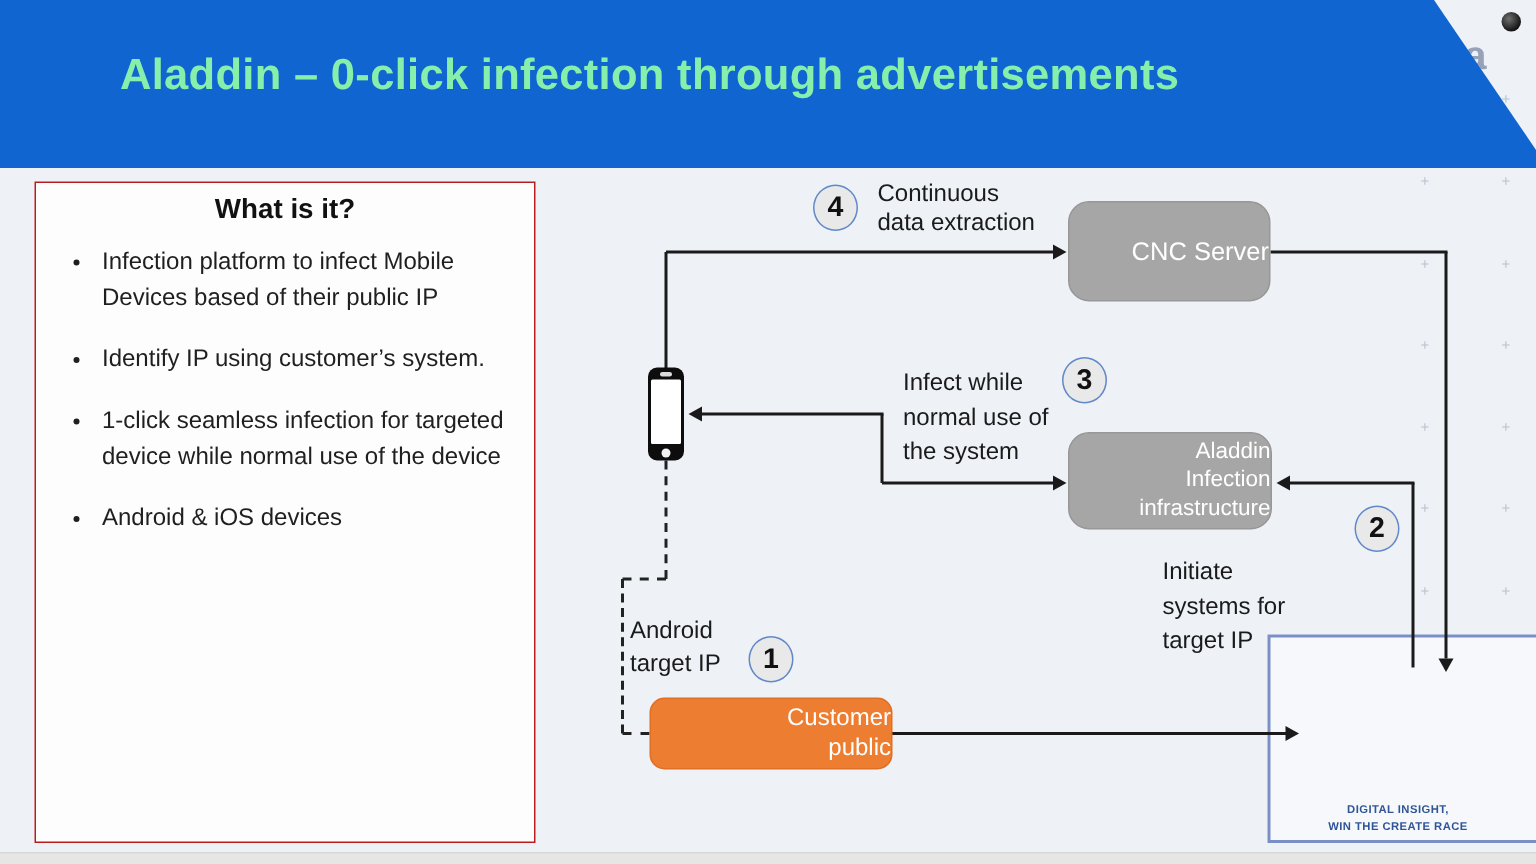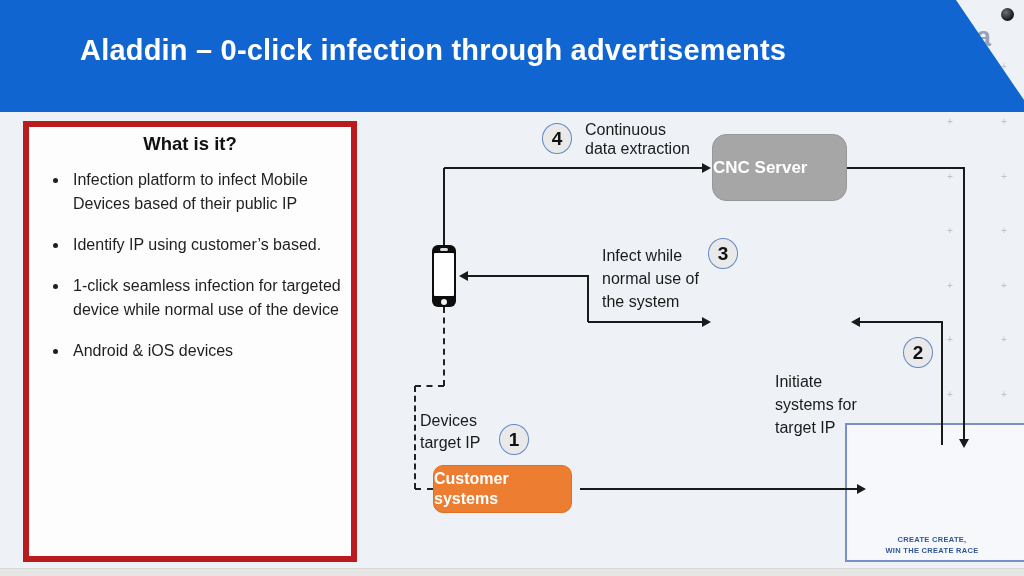--- a/index.html
+++ b/index.html
@@ -9,7 +9,7 @@
   .banner{position:absolute;left:0;top:0;width:1024px;height:112px;background:#1065d0;z-index:2;
           -webkit-clip-path:polygon(0 0,956px 0,1024px 100px,1024px 112px,0 112px);
           clip-path:polygon(0 0,956px 0,1024px 100px,1024px 112px,0 112px);}
-  .banner h1{position:absolute;left:80px;top:34px;margin:0;font-size:29px;font-weight:bold;color:#ffffff;letter-spacing:.2px;}
+  .banner h1{position:absolute;left:80px;top:34px;margin:0;font-size:29px;font-weight:bold;color:#86efac;letter-spacing:.2px;}
   .corner-dot{position:absolute;left:1001px;top:8px;width:13px;height:13px;border-radius:50%;z-index:3;
           background:radial-gradient(circle at 38% 35%,#707070,#141414 70%);}
   .corner-glyph{position:absolute;left:976px;top:22px;z-index:1;font-size:27px;color:#97a2b8;font-weight:bold;}

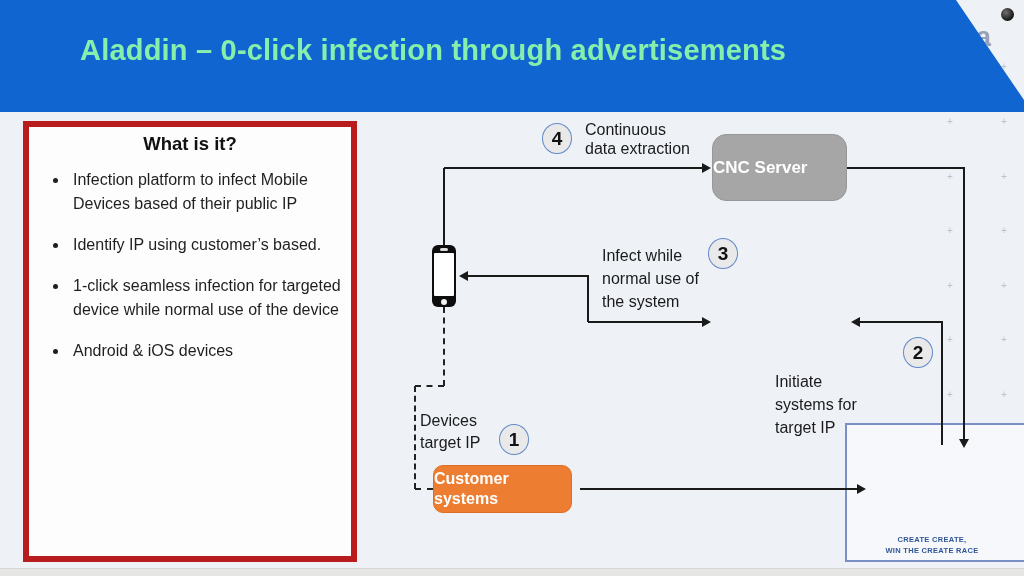--- a/index.html
+++ b/index.html
@@ -17,7 +17,7 @@
   .bottom-strip{position:absolute;left:0;top:568px;width:1024px;height:8px;background:#e6e7e4;border-top:1px solid #d7d8d5;z-index:2;}
   
   .panel{position:absolute;left:23px;top:121px;width:334px;height:441px;background:#fdfdfd;
-         border:6px solid #b91c1c;box-sizing:border-box;z-index:5;}
+         border:1px solid #b91c1c;box-sizing:border-box;z-index:5;}
   .panel h2{margin:6px 0 0 0;text-align:center;font-size:18.5px;font-weight:bold;color:#111;}
   .panel ul{margin:13px 0 0 0;padding:0 10px 0 40px;list-style:disc;}
   .panel li{font-size:16px;line-height:24px;margin-bottom:17px;padding-left:4px;color:#1f1f1f;}

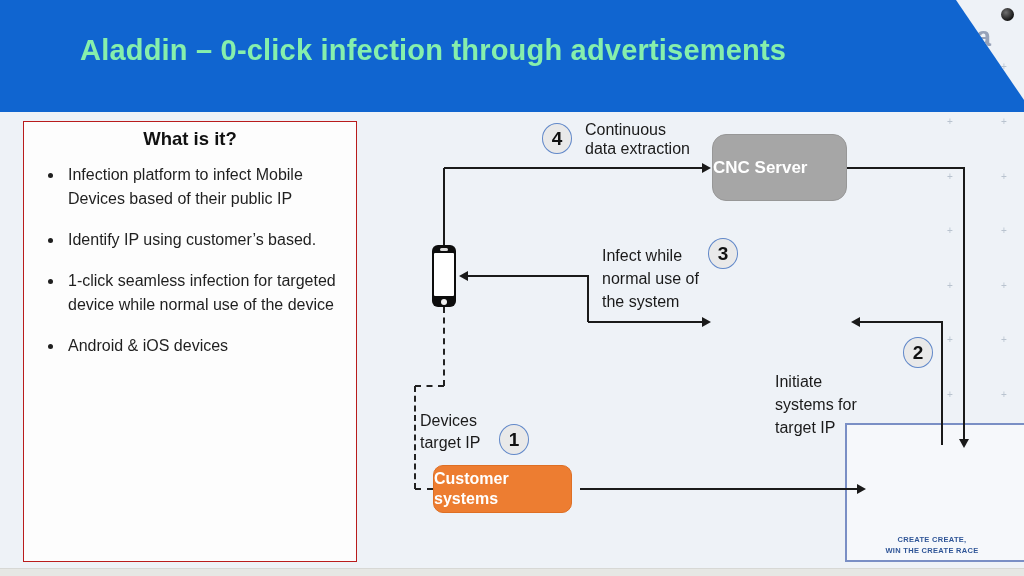--- a/index.html
+++ b/index.html
@@ -22,8 +22,8 @@
   .panel ul{margin:13px 0 0 0;padding:0 10px 0 40px;list-style:disc;}
   .panel li{font-size:16px;line-height:24px;margin-bottom:17px;padding-left:4px;color:#1f1f1f;}
   
-  .node{position:absolute;display:flex;flex-direction:column;align-items:flex-start;justify-content:center;
-        box-sizing:border-box;text-align:center;color:#fff;font-weight:bold;z-index:6;}
+  .node{position:absolute;display:flex;flex-direction:column;align-items:flex-end;justify-content:center;
+        box-sizing:border-box;text-align:center;color:#fff;font-weight:normal;z-index:6;}
   .gray{background:#a6a6a6;border:1px solid #979797;border-radius:14px;}
   .orange{background:#ed7d31;border:1px solid #de6f24;border-radius:10px;}
   .green{background:#548235;border:1px solid #46692c;border-radius:16px;}

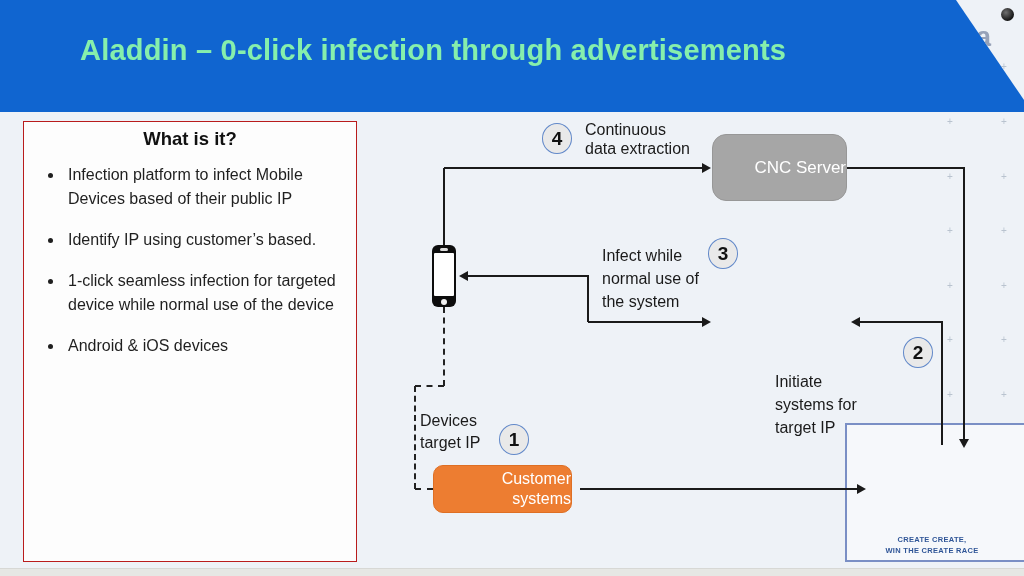--- a/index.html
+++ b/index.html
@@ -82,7 +82,7 @@
     <h2>What is it?</h2>
     <ul>
       <li>Infection platform to infect Mobile Devices based of their public IP</li>
-      <li>Identify IP using customer’s based.</li>
+      <li>Identify IP using customer’s system.</li>
       <li>1-click seamless infection for targeted device while normal use of the device</li>
       <li>Android &amp; iOS devices</li>
     </ul>

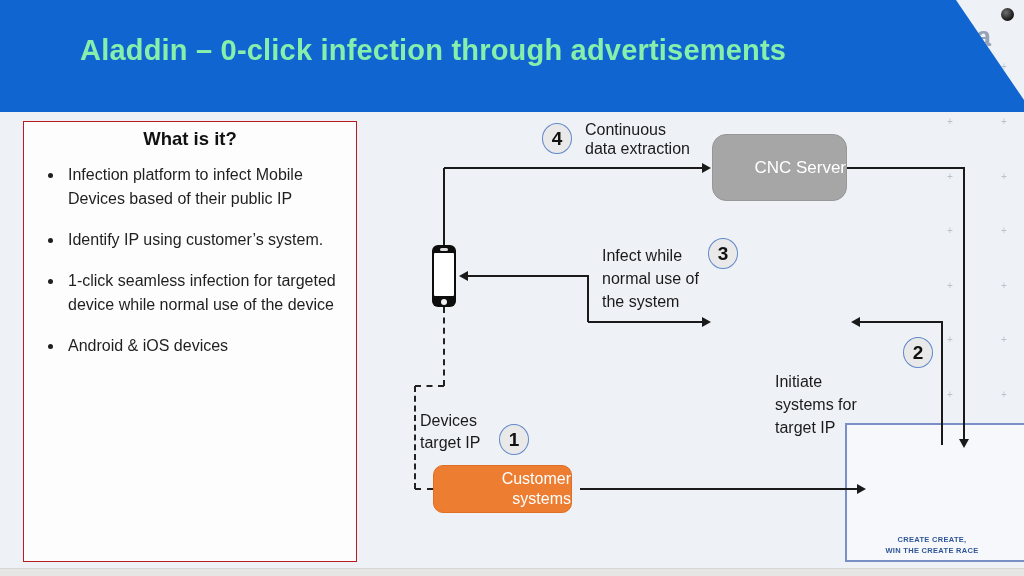--- a/index.html
+++ b/index.html
@@ -126,6 +126,11 @@
     <span>CNC Server</span>
   </div>
 
+  <div class="node gray" style="left:712px;top:288px;width:136px;height:65px;font-size:15px;line-height:1.25">
+    <span>Aladdin</span>
+    <span>Infection</span>
+    <span>infrastructure</span>
+  </div>
 
   <div class="node orange" style="left:433px;top:465px;width:139px;height:48px;font-size:16px;line-height:1.25">
     <span>Customer</span>

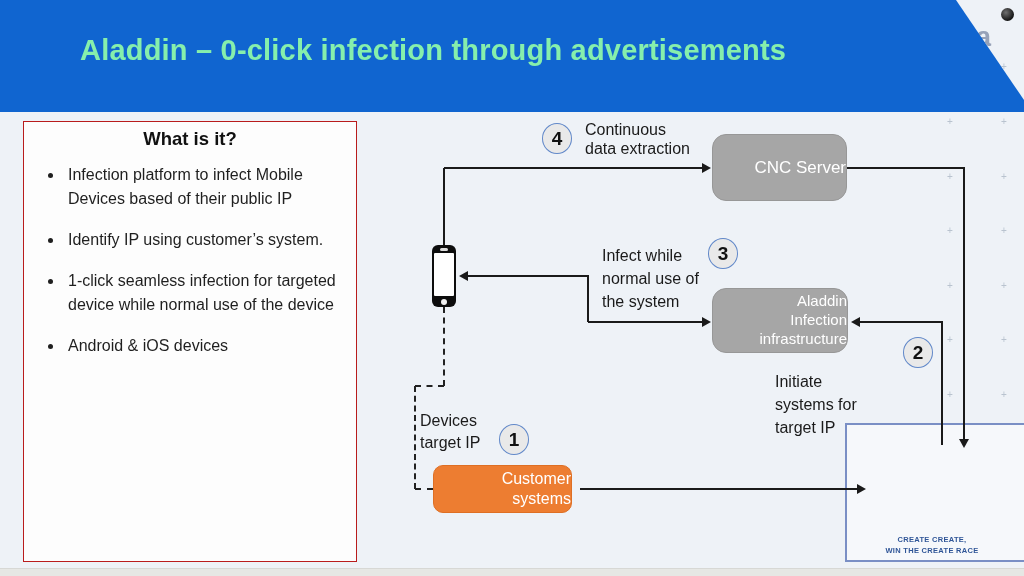--- a/index.html
+++ b/index.html
@@ -157,7 +157,7 @@
   </div>
 
   <div class="lbl" style="left:420px;top:410px;line-height:22px">
-    <span>Devices</span>
+    <span>Android</span>
     <span>target IP</span>
   </div>
   <div class="lbl" style="left:775px;top:370px;line-height:23px">

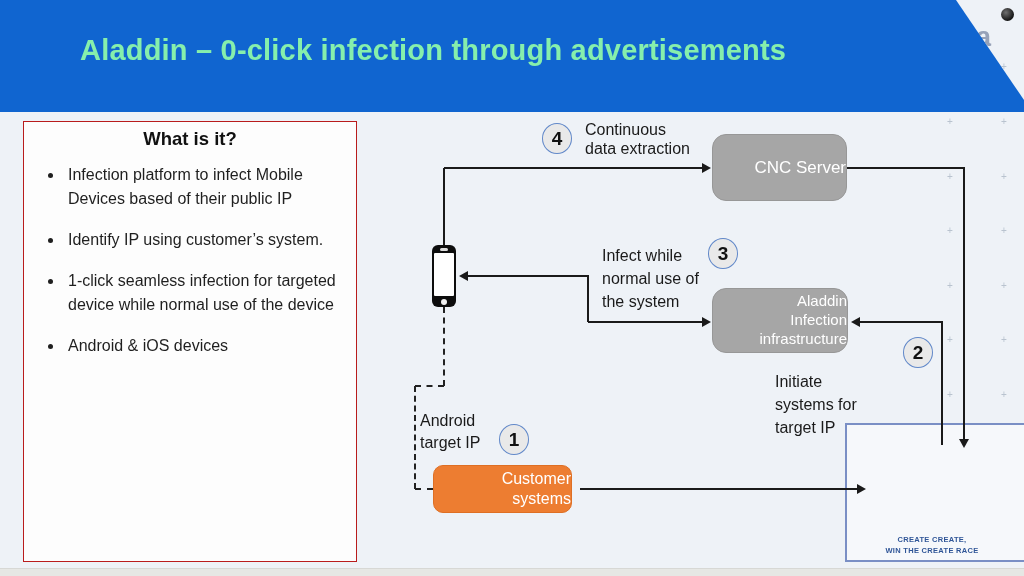--- a/index.html
+++ b/index.html
@@ -132,7 +132,7 @@
     <span>infrastructure</span>
   </div>
 
-  <div class="node orange" style="left:433px;top:465px;width:139px;height:48px;font-size:16px;line-height:1.25">
+  <div class="node orange" style="left:433px;top:465px;width:162px;height:48px;font-size:16px;line-height:1.25">
     <span>Customer</span>
     <span>systems</span>
   </div>

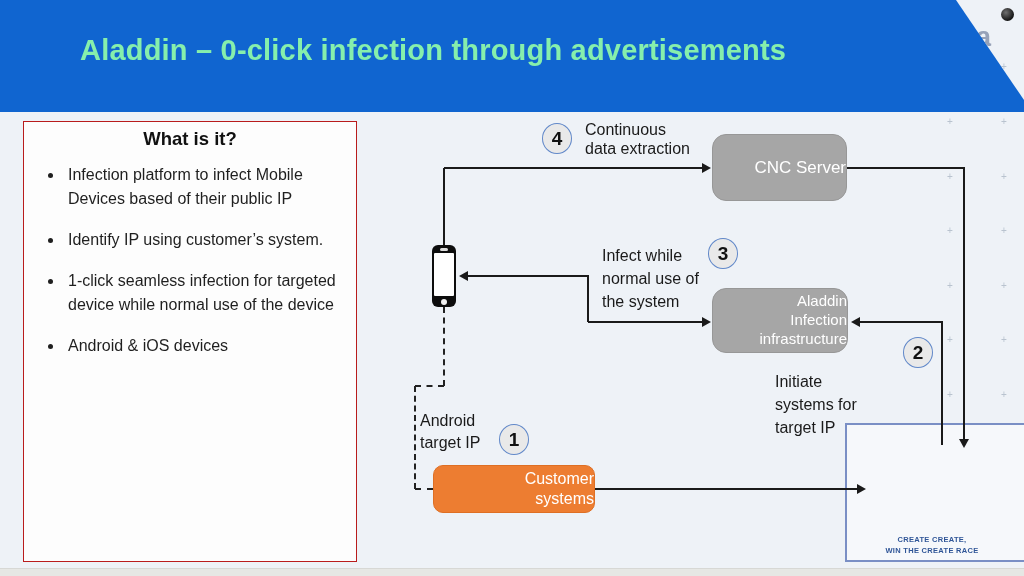--- a/index.html
+++ b/index.html
@@ -134,7 +134,7 @@
 
   <div class="node orange" style="left:433px;top:465px;width:162px;height:48px;font-size:16px;line-height:1.25">
     <span>Customer</span>
-    <span>systems</span>
+    <span>public</span>
   </div>
 
 

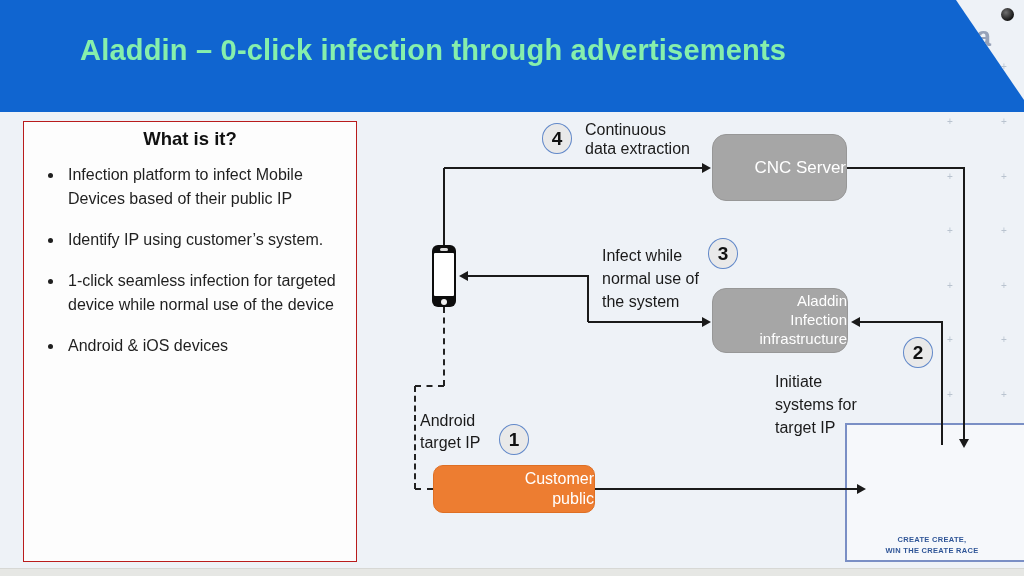--- a/index.html
+++ b/index.html
@@ -139,7 +139,7 @@
 
 
   <div class="tagline">
-    <span>CREATE CREATE,</span>
+    <span>DIGITAL INSIGHT,</span>
     <span>WIN THE CREATE RACE</span>
   </div>
 

